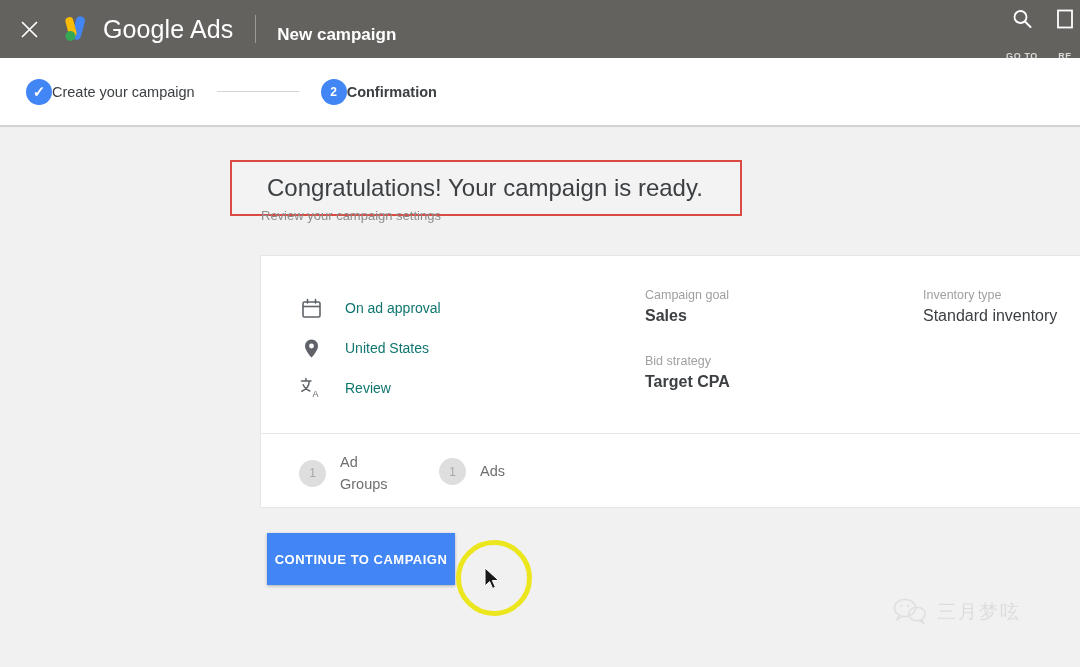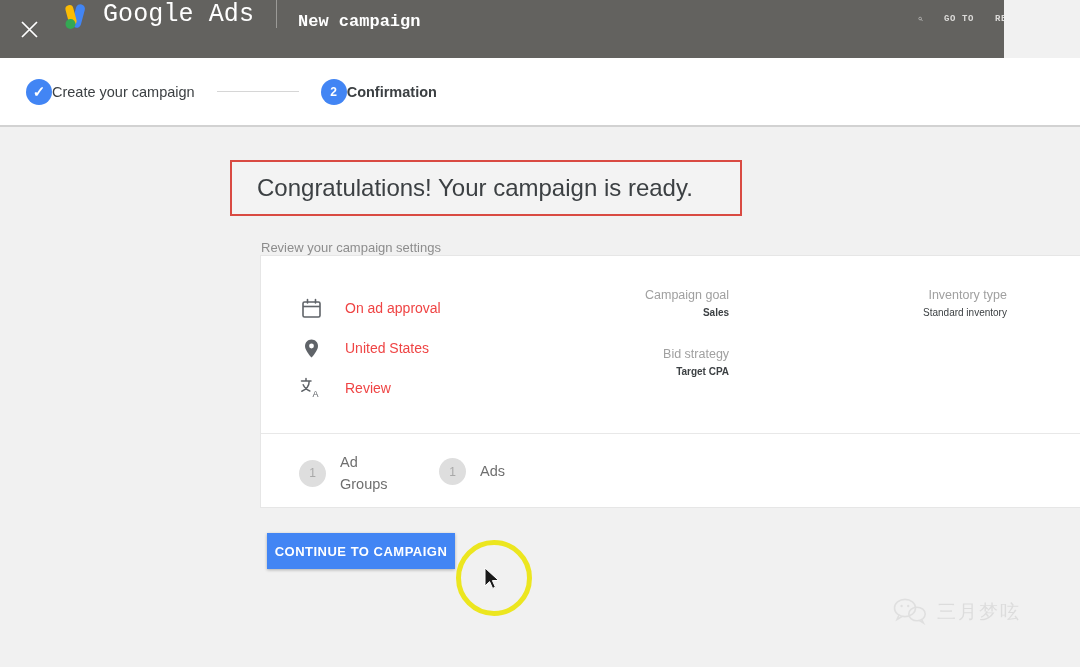--- a/index.html
+++ b/index.html
@@ -13,9 +13,9 @@
 
   
   .appbar {
-    position: absolute; left: 0; top: 0; width: 1004px; height: 58px;
+    position: absolute; left: 0; top: 0; width: 1080px; height: 58px;
     background: #63625f;
-    display: flex; align-items: flex-start; font-family: Liberation Mono, monospace;
+    display: flex; align-items: center;
   }
   .close-btn {
     width: 58px; height: 58px; display: flex; align-items: center; justify-content: center;

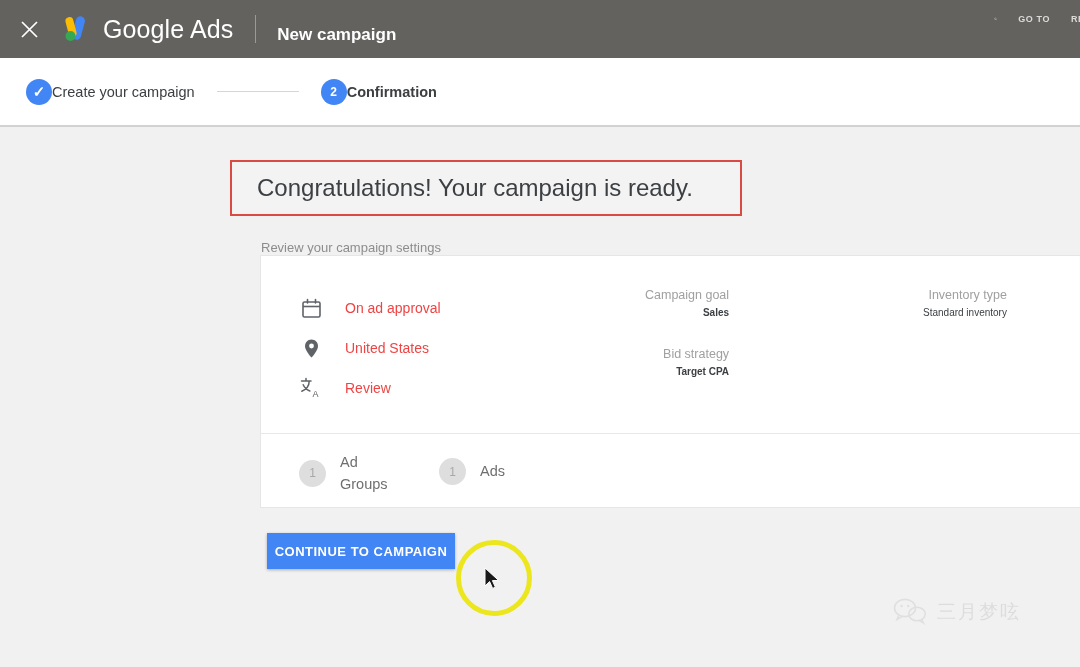--- a/index.html
+++ b/index.html
@@ -34,7 +34,7 @@
     margin-left: auto; display: flex; align-items: flex-start; height: 58px; padding-top: 8px;
   }
   .appbar-action {
-    width: 56px; display: flex; flex-direction: row; align-items: center; gap: 21px; cursor: pointer;
+    width: 56px; display: flex; flex-direction: column; align-items: center; gap: 21px; cursor: pointer;
   }
   .appbar-action.clipped { width: 30px; overflow: hidden; }
   .appbar-action .act-label {

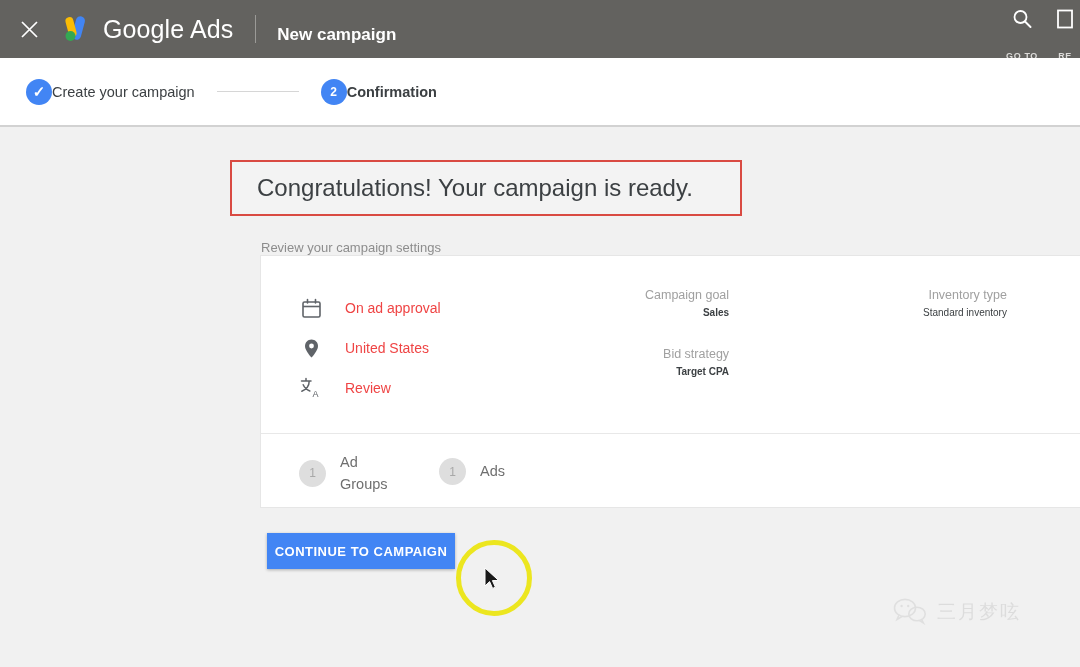--- a/index.html
+++ b/index.html
@@ -61,7 +61,7 @@
   .headline-box {
     position: absolute; left: 230px; top: 160px; width: 512px; height: 56px;
     border: 2px solid #d94a42; background: #f3f3f3;
-    display: flex; align-items: center; padding-left: 25px;
+    display: flex; align-items: center; padding-left: 35px;
   }
   .headline {
     font-size: 24px; color: #3c4043; font-weight: 400; white-space: nowrap;

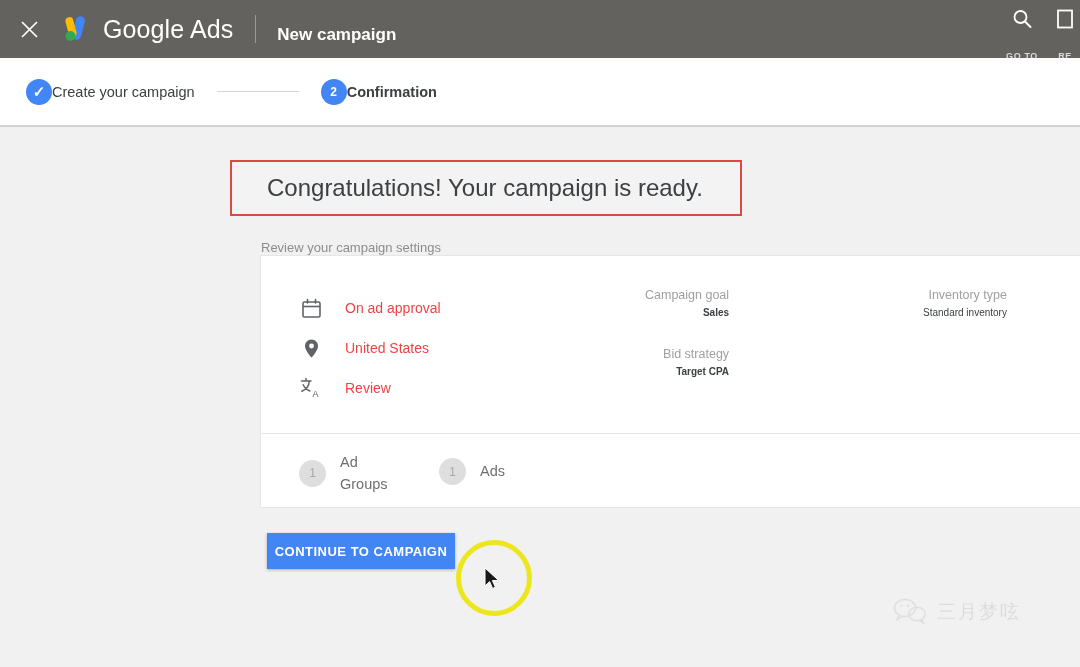--- a/index.html
+++ b/index.html
@@ -67,7 +67,7 @@
     font-size: 24px; color: #3c4043; font-weight: 400; white-space: nowrap;
   }
   .subhead {
-    position: absolute; left: 261px; top: 240px;
+    position: absolute; left: 261px; top: 208px;
     font-size: 13px; color: #8d8d8d; white-space: nowrap;
   }
 

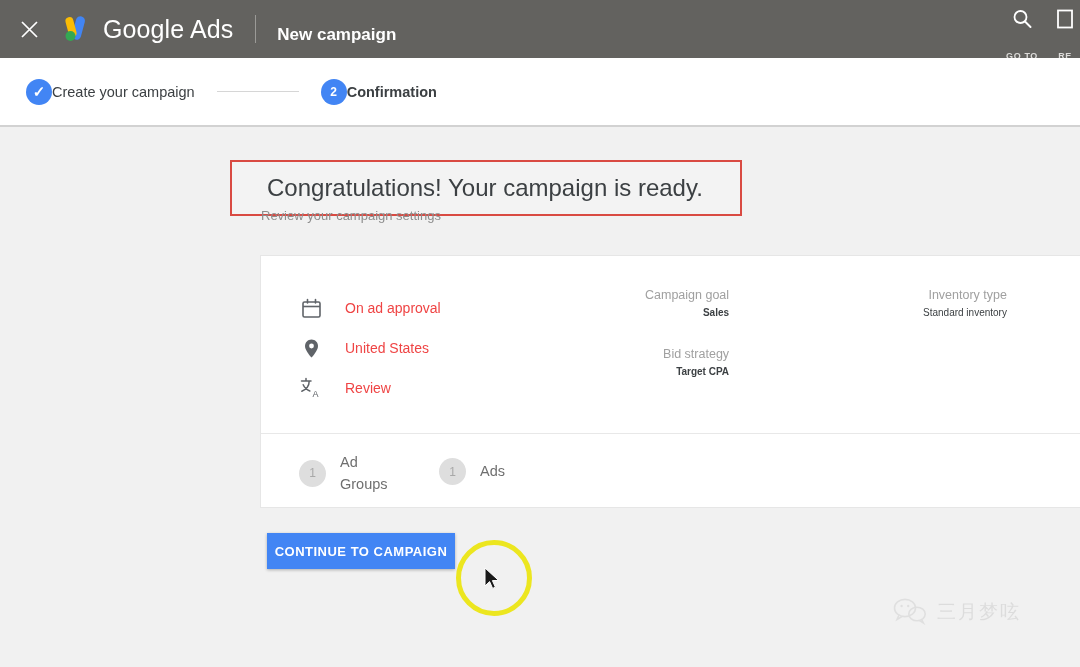--- a/index.html
+++ b/index.html
@@ -87,7 +87,7 @@
   }
   .setting-text { font-size: 14px; color: #ef4444; white-space: nowrap; }
 
-  .settings-col { position: absolute; top: 32px; text-align: right; }
+  .settings-col { position: absolute; top: 32px; }
   .settings-col.mid { left: 384px; }
   .settings-col.right { left: 662px; }
   .field-group { margin-bottom: 29px; }

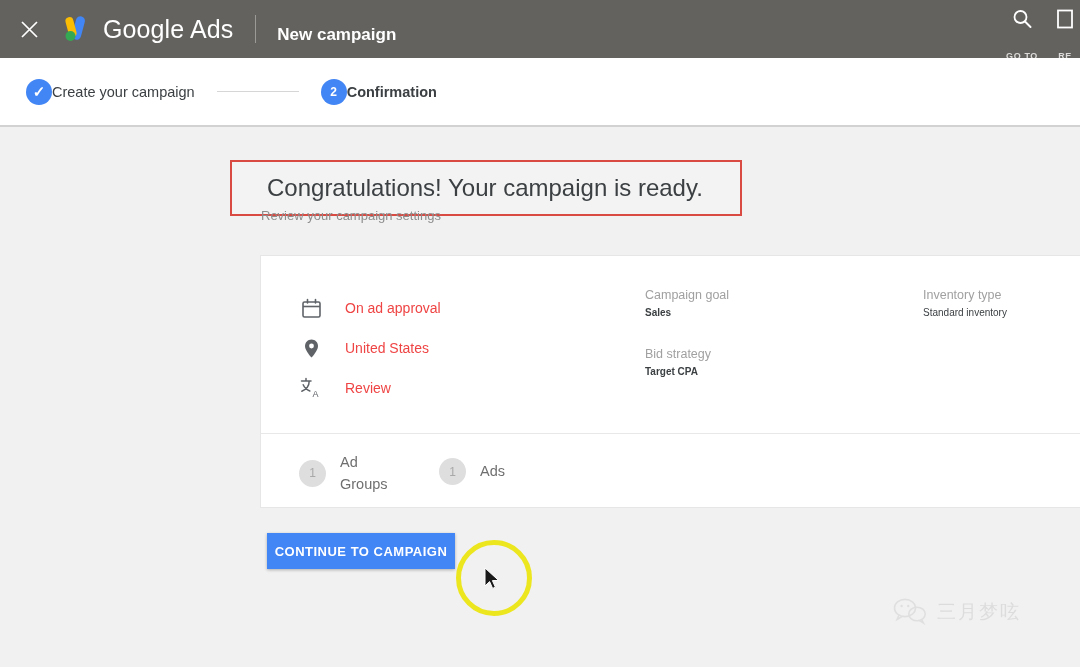--- a/index.html
+++ b/index.html
@@ -85,7 +85,7 @@
     width: 24px; height: 24px; margin-right: 22px; flex: 0 0 auto;
     display: flex; align-items: center; justify-content: center; color: #5f6368;
   }
-  .setting-text { font-size: 14px; color: #ef4444; white-space: nowrap; }
+  .setting-text { font-size: 14px; color: #0f766e; white-space: nowrap; }
 
   .settings-col { position: absolute; top: 32px; }
   .settings-col.mid { left: 384px; }

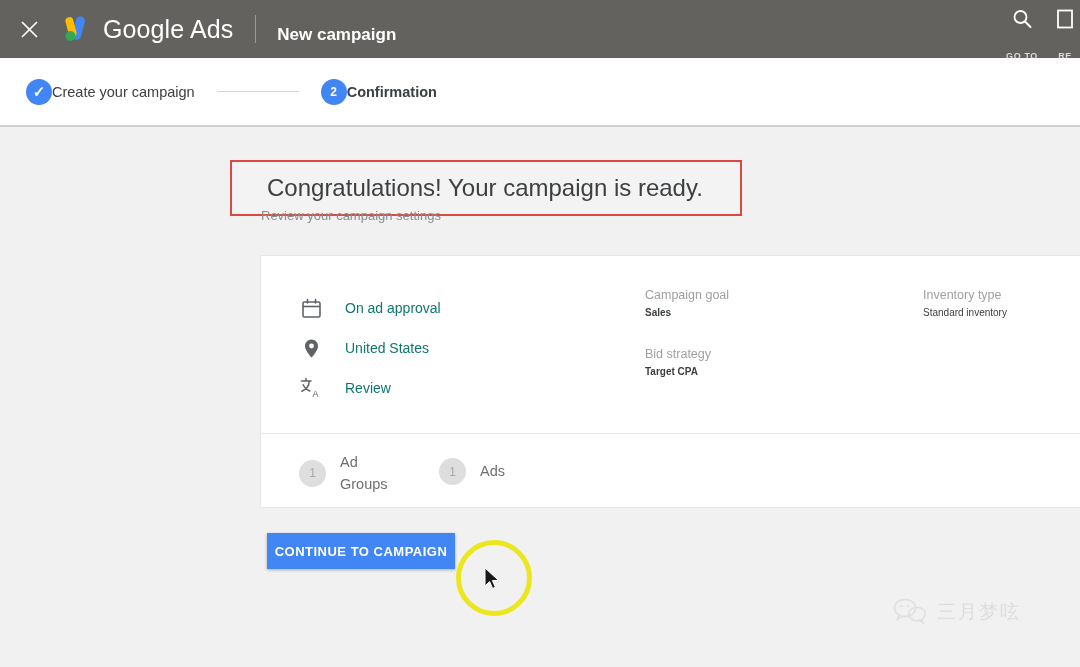--- a/index.html
+++ b/index.html
@@ -93,7 +93,7 @@
   .field-group { margin-bottom: 29px; }
   .field-group:last-child { margin-bottom: 0; }
   .field-label { font-size: 12.5px; color: #a0a0a0; margin-bottom: 5px; white-space: nowrap; }
-  .field-value { font-size: 10px; color: #3c4043; font-weight: 700; white-space: nowrap; }
+  .field-value { font-size: 16px; color: #3c4043; font-weight: 700; white-space: nowrap; }
   .settings-col.right .field-value { font-weight: 400; }
 
   .counters { position: relative; height: 75px; }

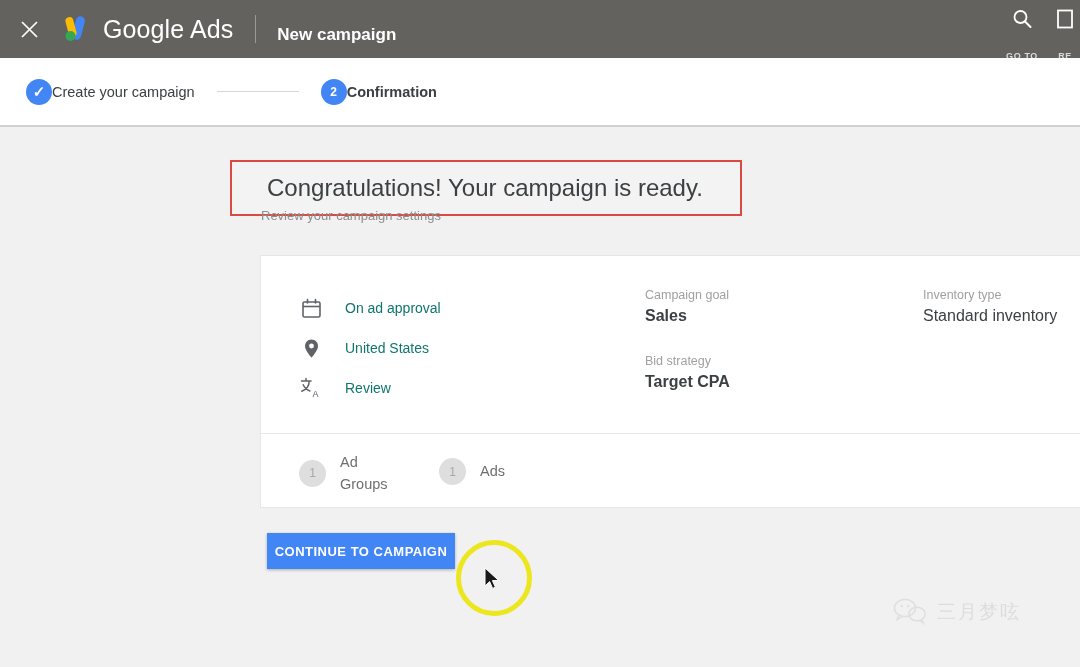--- a/index.html
+++ b/index.html
@@ -113,7 +113,7 @@
 
   
   .cta {
-    position: absolute; left: 267px; top: 533px; width: 188px; height: 36px;
+    position: absolute; left: 267px; top: 533px; width: 188px; height: 52px;
     background: #4285f4; border: none; color: #ffffff;
     font-size: 13px; font-weight: 700; letter-spacing: .5px;
     font-family: "Liberation Sans", sans-serif;

